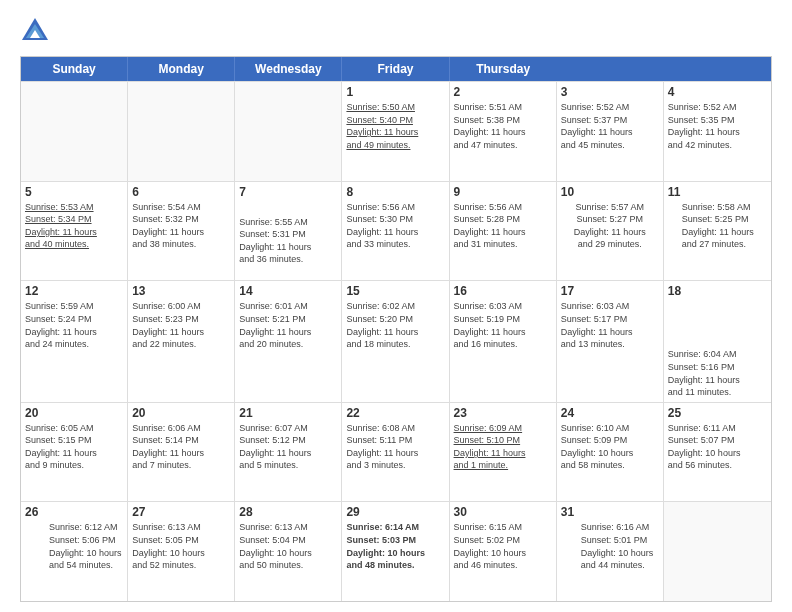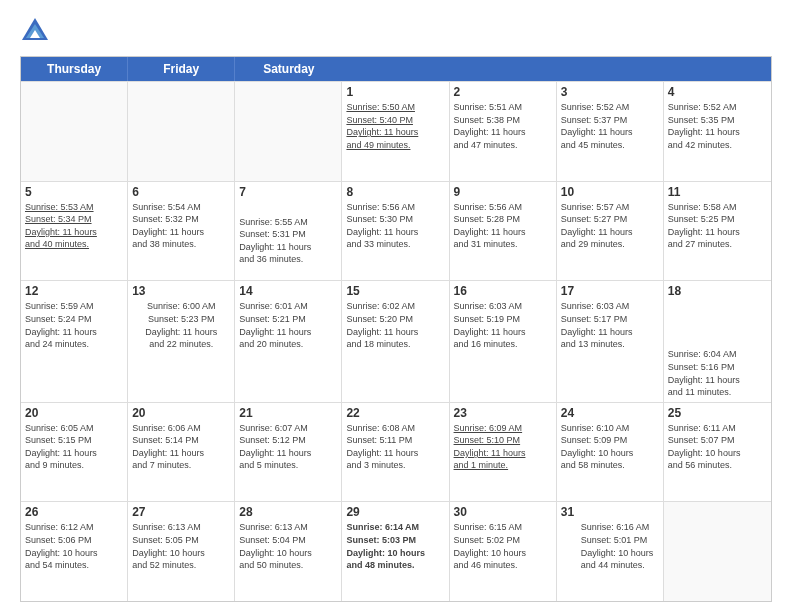--- a/index.html
+++ b/index.html
@@ -138,6 +138,7 @@
 
   <div class="calendar">
     <div class="cal-header">
+    <div class="cal-header-cell">Sunday</div>
         <div class="cal-header-cell">Thursday</div>
         <div class="cal-header-cell">Friday</div>
         <div class="cal-header-cell">Saturday</div>

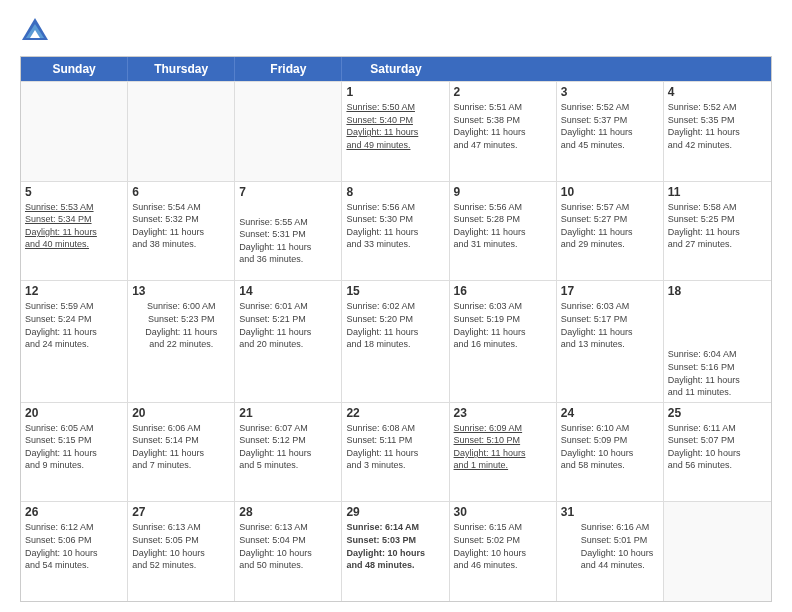--- a/index.html
+++ b/index.html
@@ -139,6 +139,7 @@
   <div class="calendar">
     <div class="cal-header">
     <div class="cal-header-cell">Sunday</div>
+        <div class="cal-header-cell">Monday</div>
         <div class="cal-header-cell">Thursday</div>
         <div class="cal-header-cell">Friday</div>
         <div class="cal-header-cell">Saturday</div>

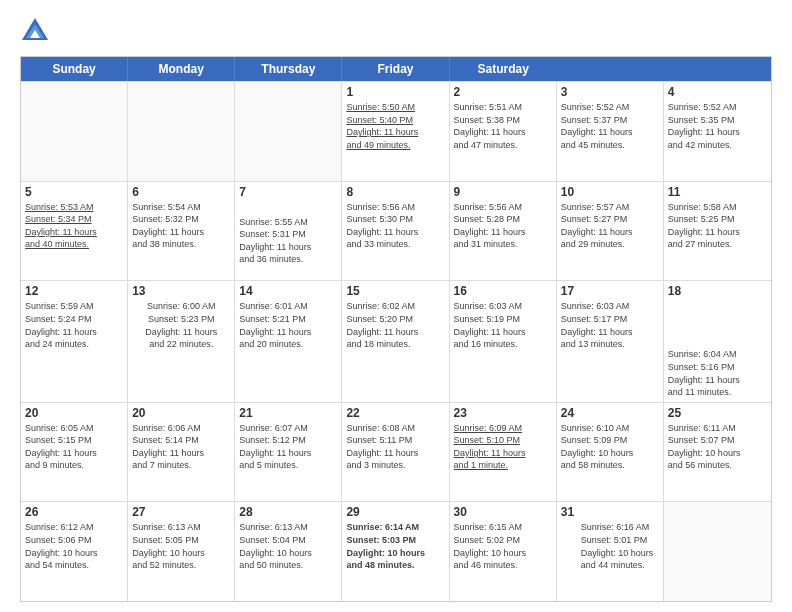--- a/index.html
+++ b/index.html
@@ -140,6 +140,7 @@
     <div class="cal-header">
     <div class="cal-header-cell">Sunday</div>
         <div class="cal-header-cell">Monday</div>
+        <div class="cal-header-cell">Wednesday</div>
         <div class="cal-header-cell">Thursday</div>
         <div class="cal-header-cell">Friday</div>
         <div class="cal-header-cell">Saturday</div>

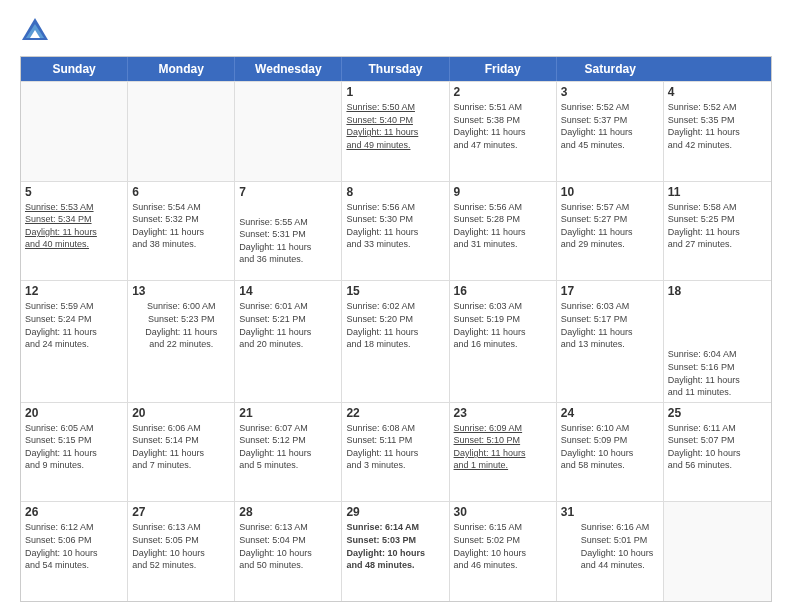--- a/index.html
+++ b/index.html
@@ -141,8 +141,8 @@
     <div class="cal-header-cell">Sunday</div>
         <div class="cal-header-cell">Monday</div>
         <div class="cal-header-cell">Wednesday</div>
+        <div class="cal-header-cell">Friday</div>
         <div class="cal-header-cell">Thursday</div>
-        <div class="cal-header-cell">Friday</div>
         <div class="cal-header-cell">Saturday</div>
       </div>
     <div class="cal-body">

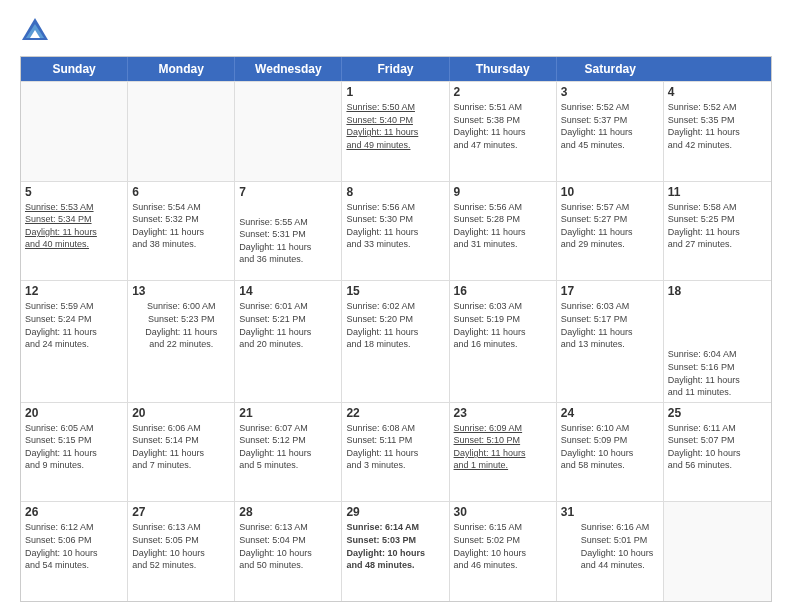--- a/index.html
+++ b/index.html
@@ -143,7 +143,6 @@
         <div class="cal-header-cell">Wednesday</div>
         <div class="cal-header-cell">Friday</div>
         <div class="cal-header-cell">Thursday</div>
-        <div class="cal-header-cell">Saturday</div>
       </div>
     <div class="cal-body">
     <div class="cal-row">

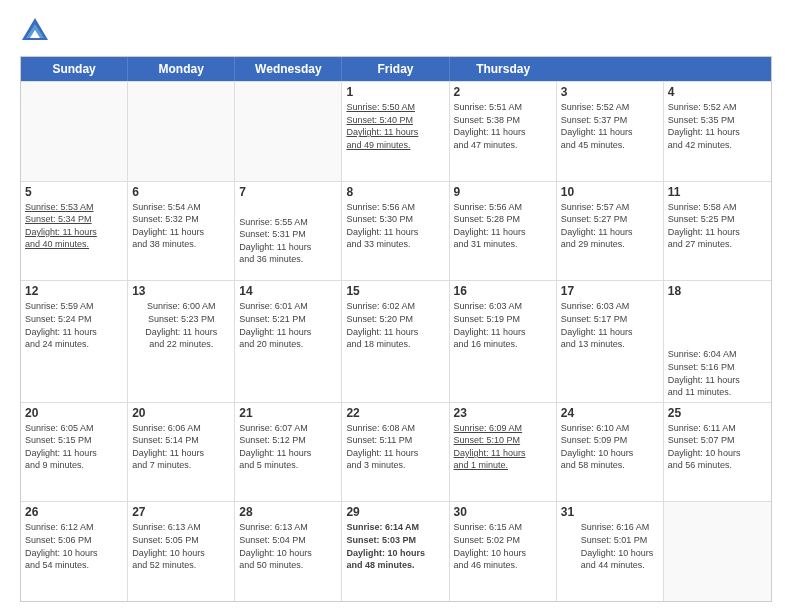--- a/index.html
+++ b/index.html
@@ -216,7 +216,7 @@
           </div>
           <div class="cal-cell">
             <div class="day-num">10</div>
-            <div class="day-info" style="white-space: pre-line;">Sunrise: 5:57 AM
+            <div class="day-info" style="white-space: pre-line; text-align: center;">Sunrise: 5:57 AM
 Sunset: 5:27 PM
 Daylight: 11 hours
 and 29 minutes.</div>

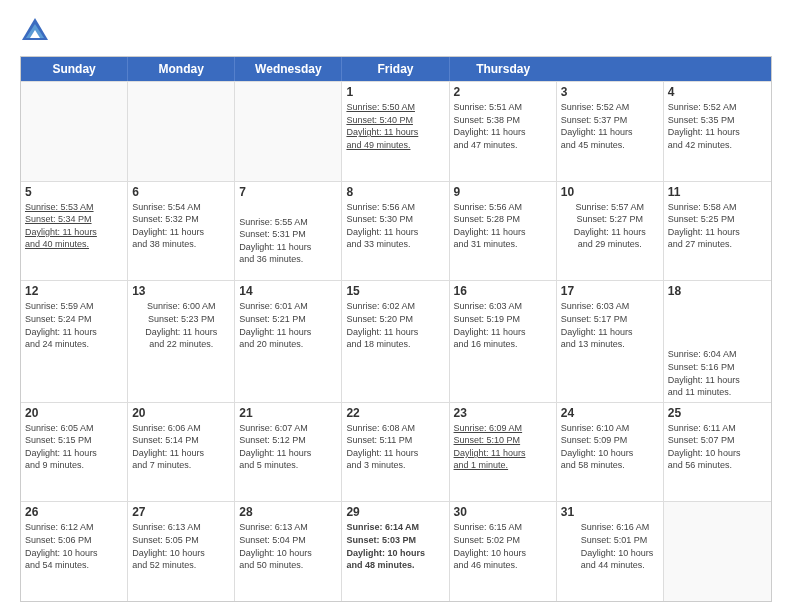--- a/index.html
+++ b/index.html
@@ -223,7 +223,7 @@
           </div>
           <div class="cal-cell">
             <div class="day-num">11</div>
-            <div class="day-info" style="white-space: pre-line;">Sunrise: 5:58 AM
+            <div class="day-info" style="white-space: pre-line; margin-left: 14px;">Sunrise: 5:58 AM
 Sunset: 5:25 PM
 Daylight: 11 hours
 and 27 minutes.</div>

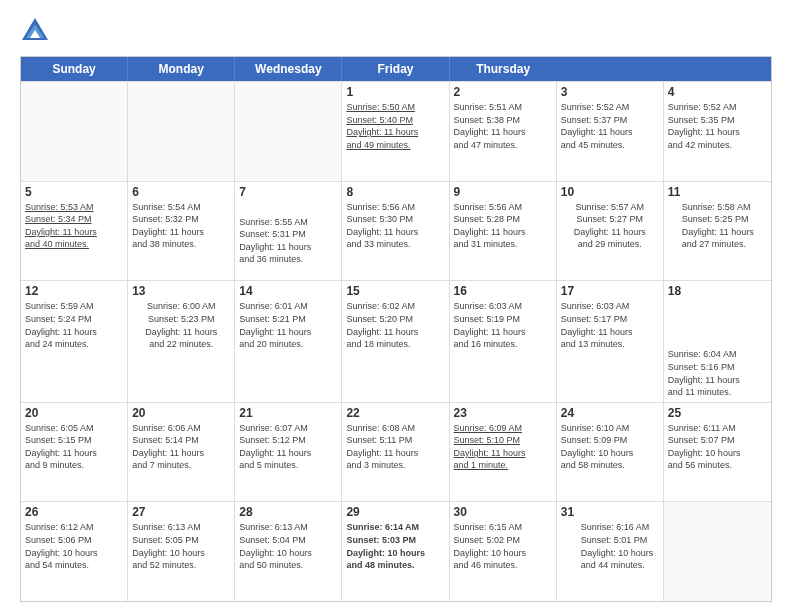--- a/index.html
+++ b/index.html
@@ -239,7 +239,7 @@
           </div>
           <div class="cal-cell">
             <div class="day-num">13</div>
-            <div class="day-info" style="white-space: pre-line; text-align: center;">Sunrise: 6:00 AM
+            <div class="day-info" style="white-space: pre-line;">Sunrise: 6:00 AM
 Sunset: 5:23 PM
 Daylight: 11 hours
 and 22 minutes.</div>

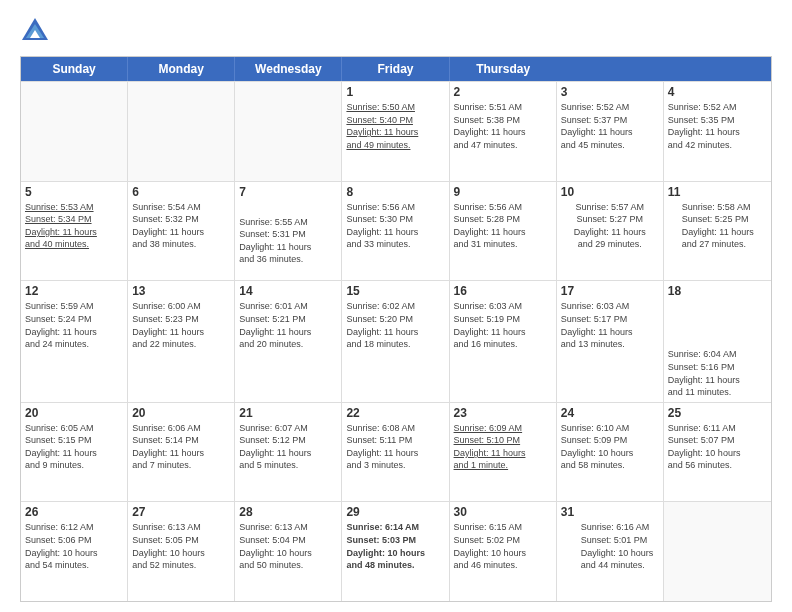--- a/index.html
+++ b/index.html
@@ -334,7 +334,7 @@
         <div class="cal-row">
           <div class="cal-cell">
             <div class="day-num">26</div>
-            <div class="day-info" style="white-space: pre-line;">Sunrise: 6:12 AM
+            <div class="day-info" style="white-space: pre-line; margin-left: 24px;">Sunrise: 6:12 AM
 Sunset: 5:06 PM
 Daylight: 10 hours
 and 54 minutes.</div>

